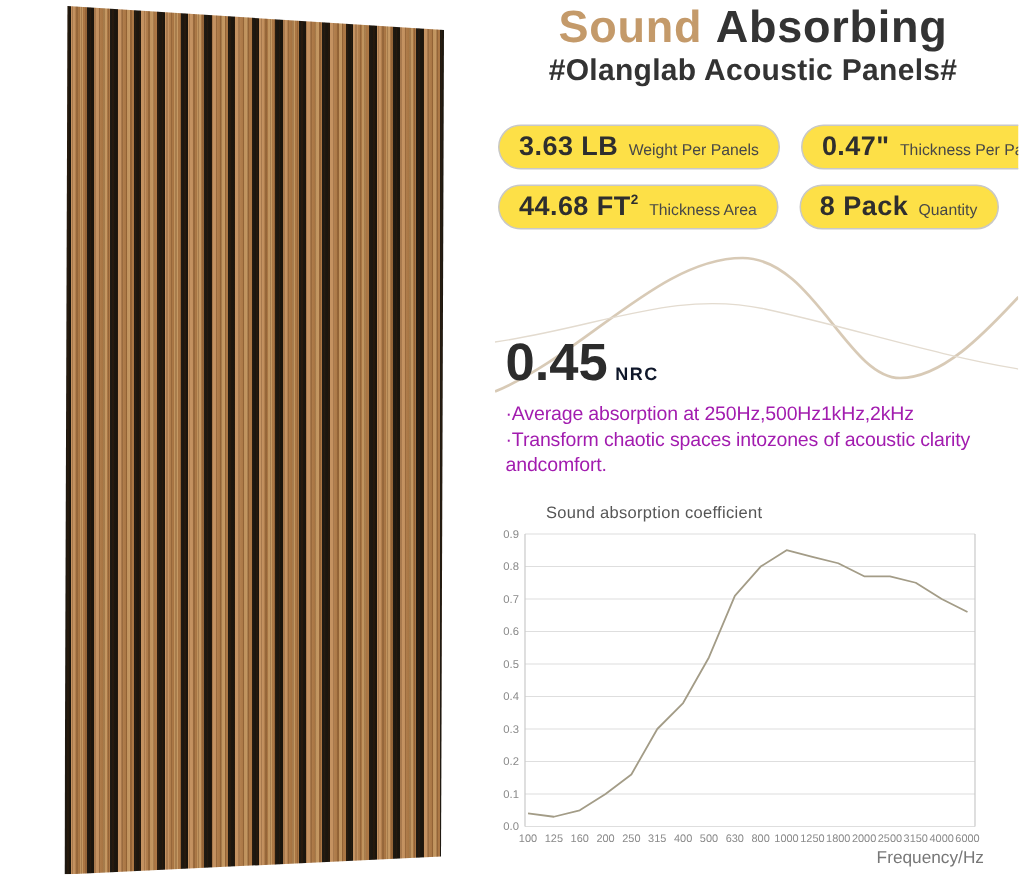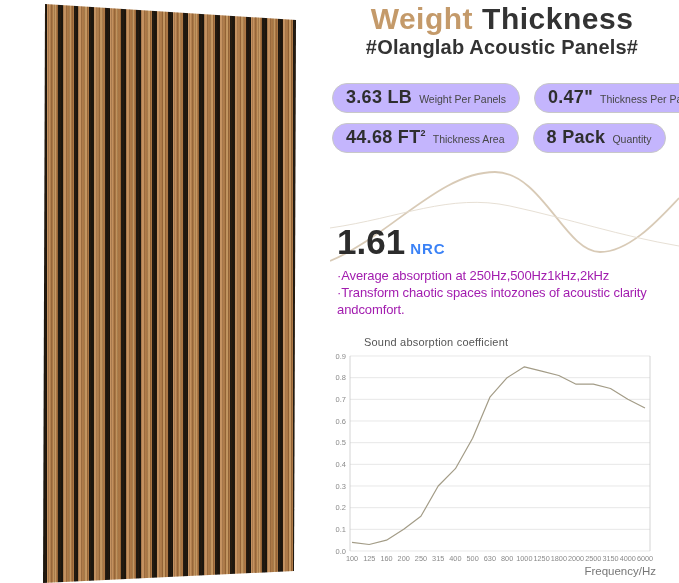--- a/index.html
+++ b/index.html
@@ -58,7 +58,7 @@
   <div class="wood-panel"></div>
 
   <div class="title-wrap">
-    <h1 class="title"><span class="accent">Weight</span><span class="rest">Thickness</span></h1>
+    <h1 class="title"><span class="accent">Sound</span><span class="rest">Thickness</span></h1>
     <div class="subtitle">#Olanglab Acoustic Panels#</div>
   </div>
 

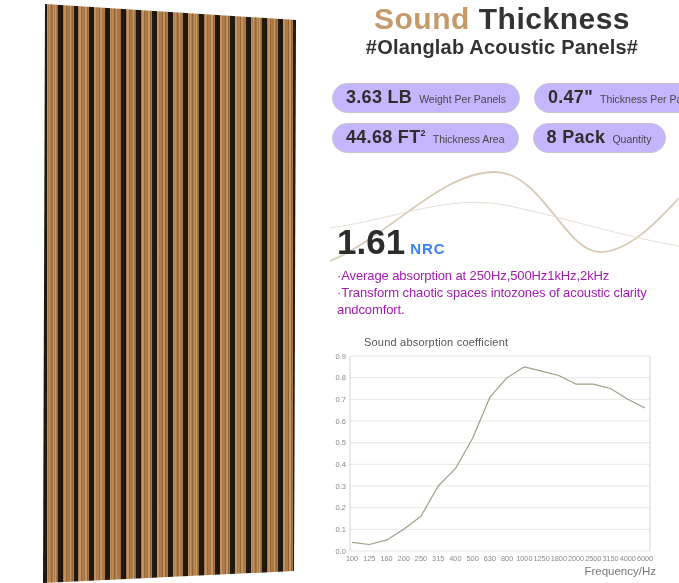--- a/index.html
+++ b/index.html
@@ -58,7 +58,7 @@
   <div class="wood-panel"></div>
 
   <div class="title-wrap">
-    <h1 class="title"><span class="accent">Sound</span><span class="rest">Thickness</span></h1>
+    <h1 class="title"><span class="accent">Sound</span><span class="rest">Absorbing</span></h1>
     <div class="subtitle">#Olanglab Acoustic Panels#</div>
   </div>
 

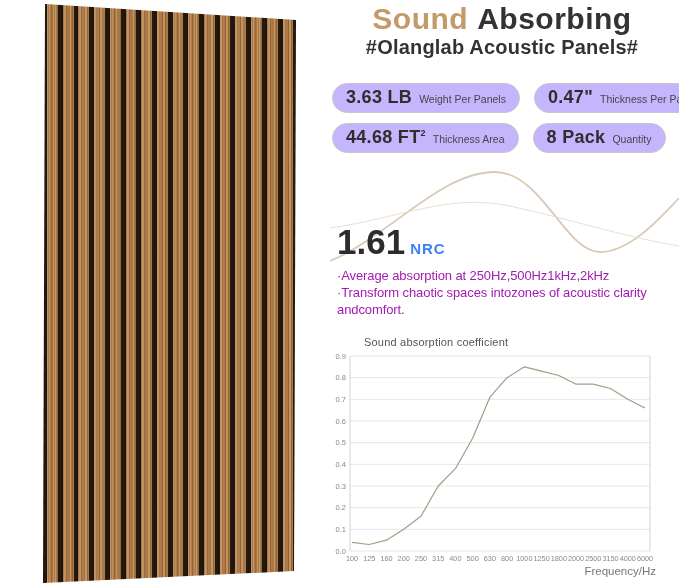--- a/index.html
+++ b/index.html
@@ -32,7 +32,7 @@
   .pill{
     display:inline-flex;align-items:baseline;gap:7px;
     border:1px solid var(--pill-border);border-radius:16px;
-    padding:3px 13px 4px 13px;background:#c4b5fd;white-space:nowrap;
+    padding:3px 13px 4px 13px;background:#fde047;white-space:nowrap;
   }
   .pill .val{font-size:18px;font-weight:700;color:#2e2e2e;letter-spacing:0.3px;}
   .pill sup{font-size:9px;font-weight:700;color:#2e2e2e;}

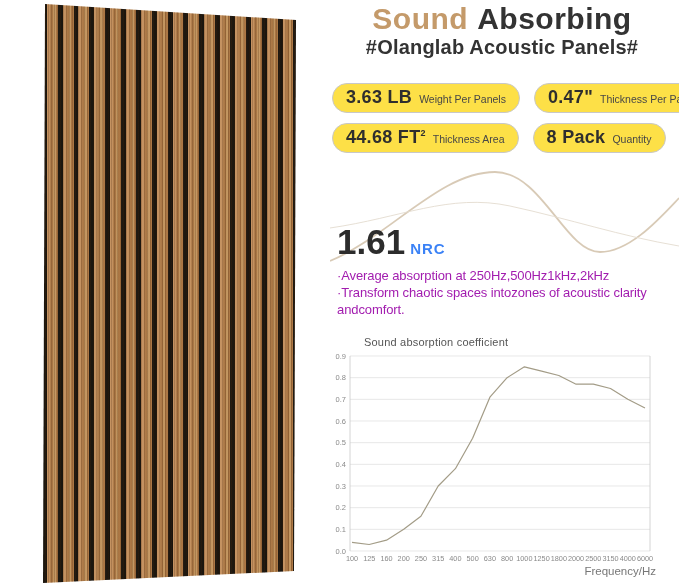--- a/index.html
+++ b/index.html
@@ -92,7 +92,7 @@
 
   <div class="nrc">
     <div class="nrc-line">
-      <span class="nrc-value">1.61</span>
+      <span class="nrc-value">0.45</span>
       <span class="nrc-unit">NRC</span>
     </div>
     <div class="bullets">

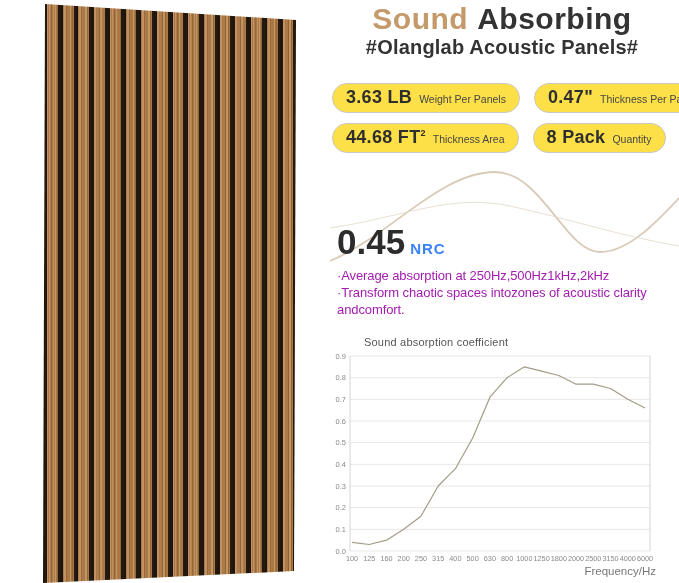--- a/index.html
+++ b/index.html
@@ -43,7 +43,7 @@
   .nrc{position:absolute;left:337px;top:222px;width:340px;color:var(--text-dark);}
   .nrc-line{display:flex;align-items:baseline;gap:5px;}
   .nrc-value{font-size:35px;font-weight:700;color:#2c2c2c;}
-  .nrc-unit{font-size:15px;font-weight:700;letter-spacing:1px;color:#3b82f6;}
+  .nrc-unit{font-size:12px;font-weight:700;letter-spacing:1px;color:#0f172a;}
   .bullets{margin-top:5px;font-size:13px;line-height:1.32;letter-spacing:-0.1px;color:#a21caf;width:340px;}
 
   .chart-title{position:absolute;left:340px;top:336px;font-size:11px;color:#555;letter-spacing:0.2px;margin-left:24px;}

